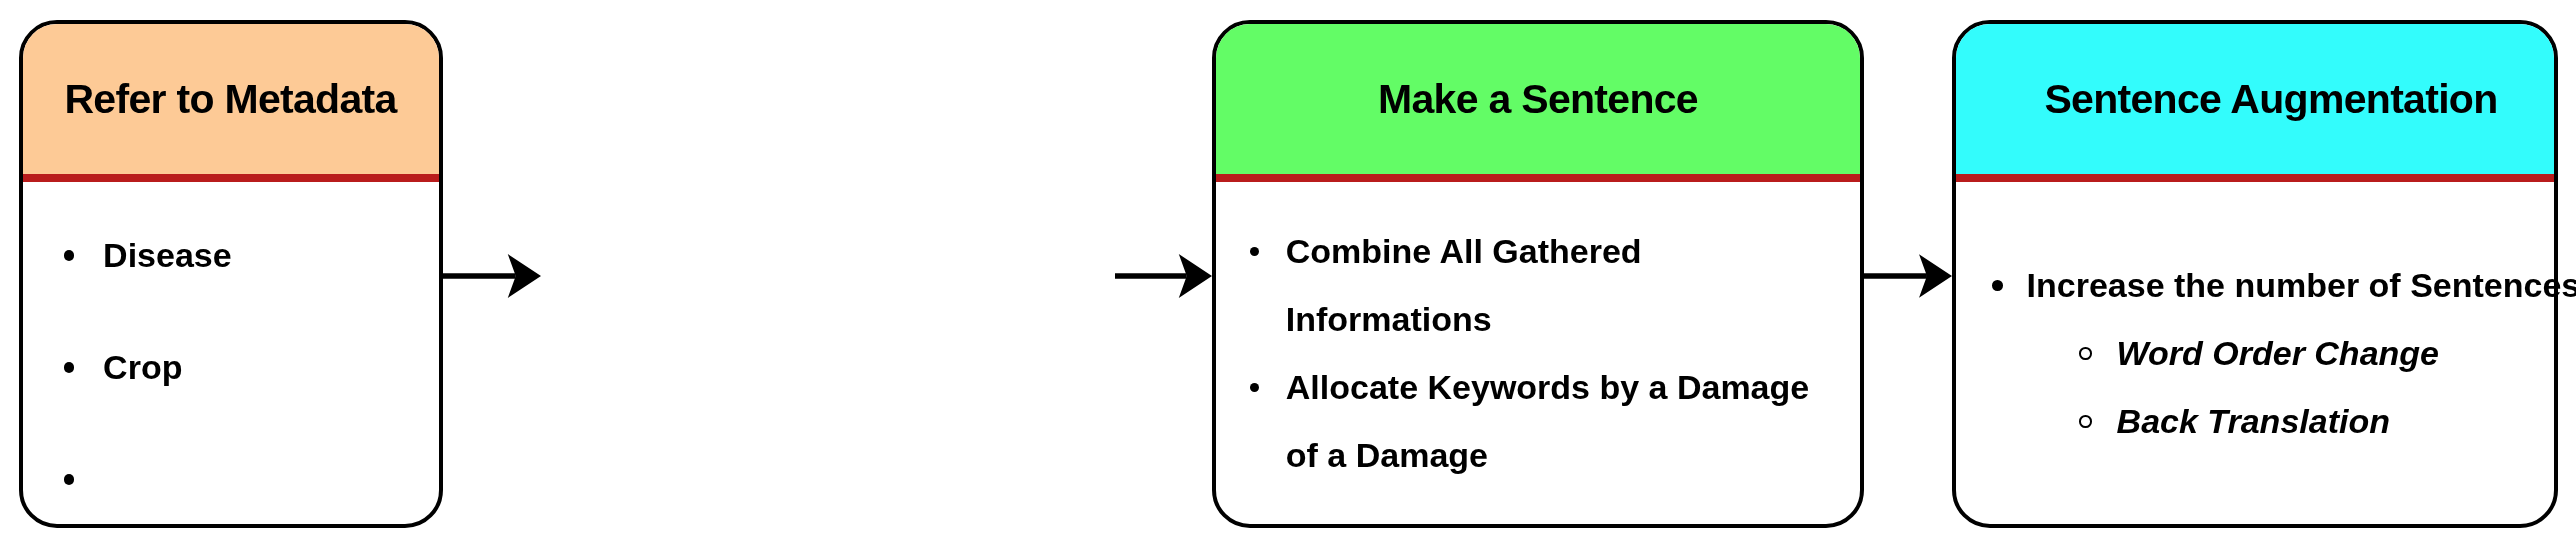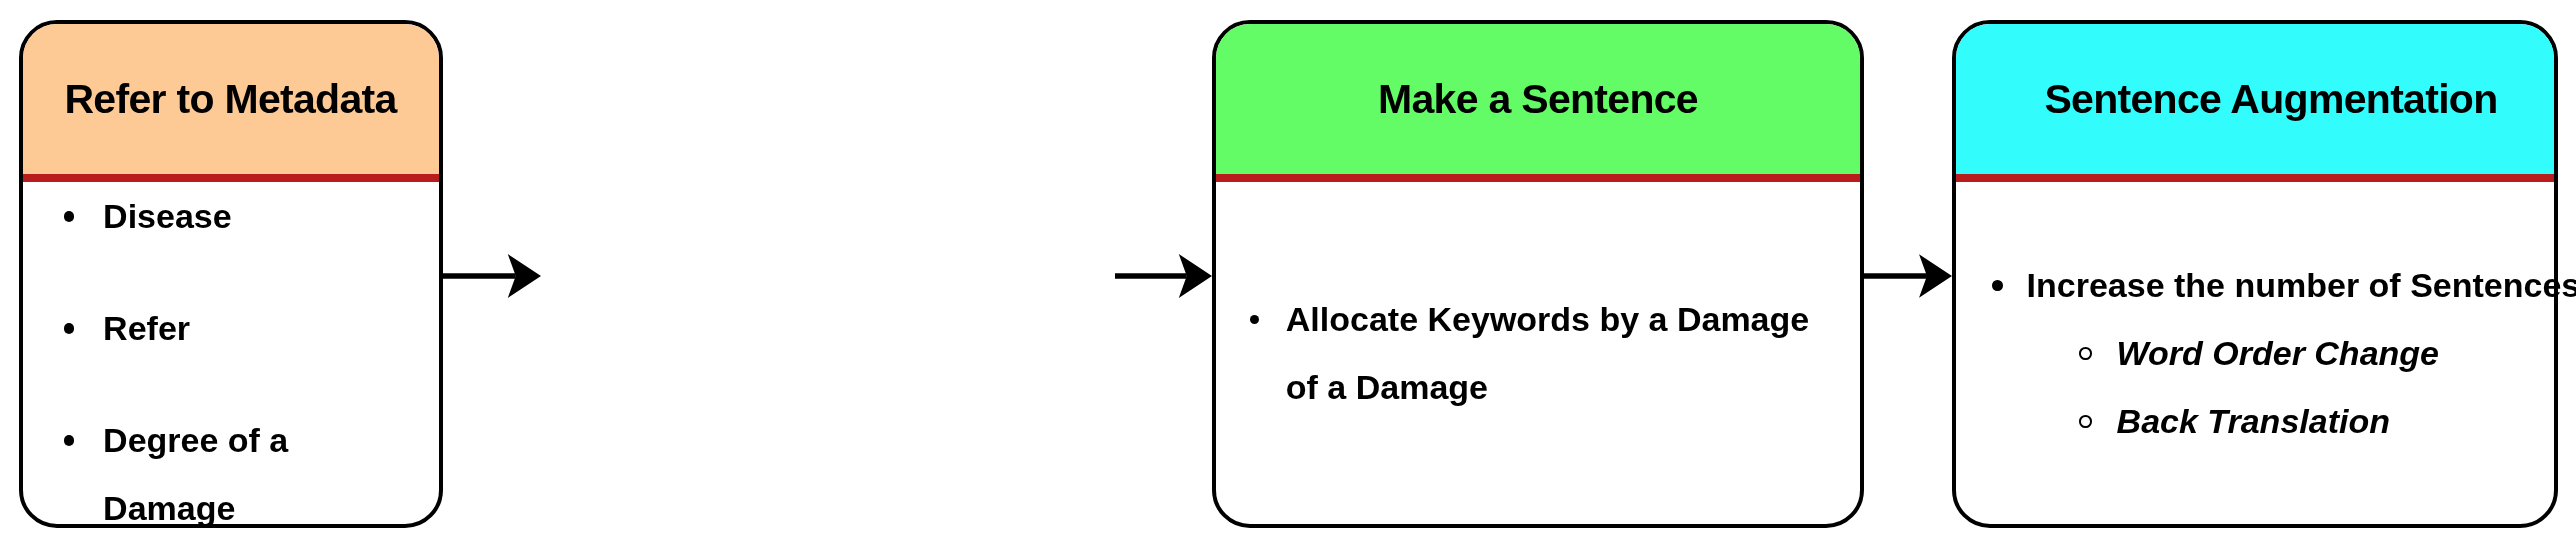--- a/index.html
+++ b/index.html
@@ -143,6 +143,10 @@
       <ul>
         <li>
           <span class="dot"></span>
+          <span class="text">Combine All Gathered Informations</span>
+        </li>
+        <li>
+          <span class="dot"></span>
           <span class="text">Allocate Keywords by a Damage of a Damage</span>
         </li>
       </ul>

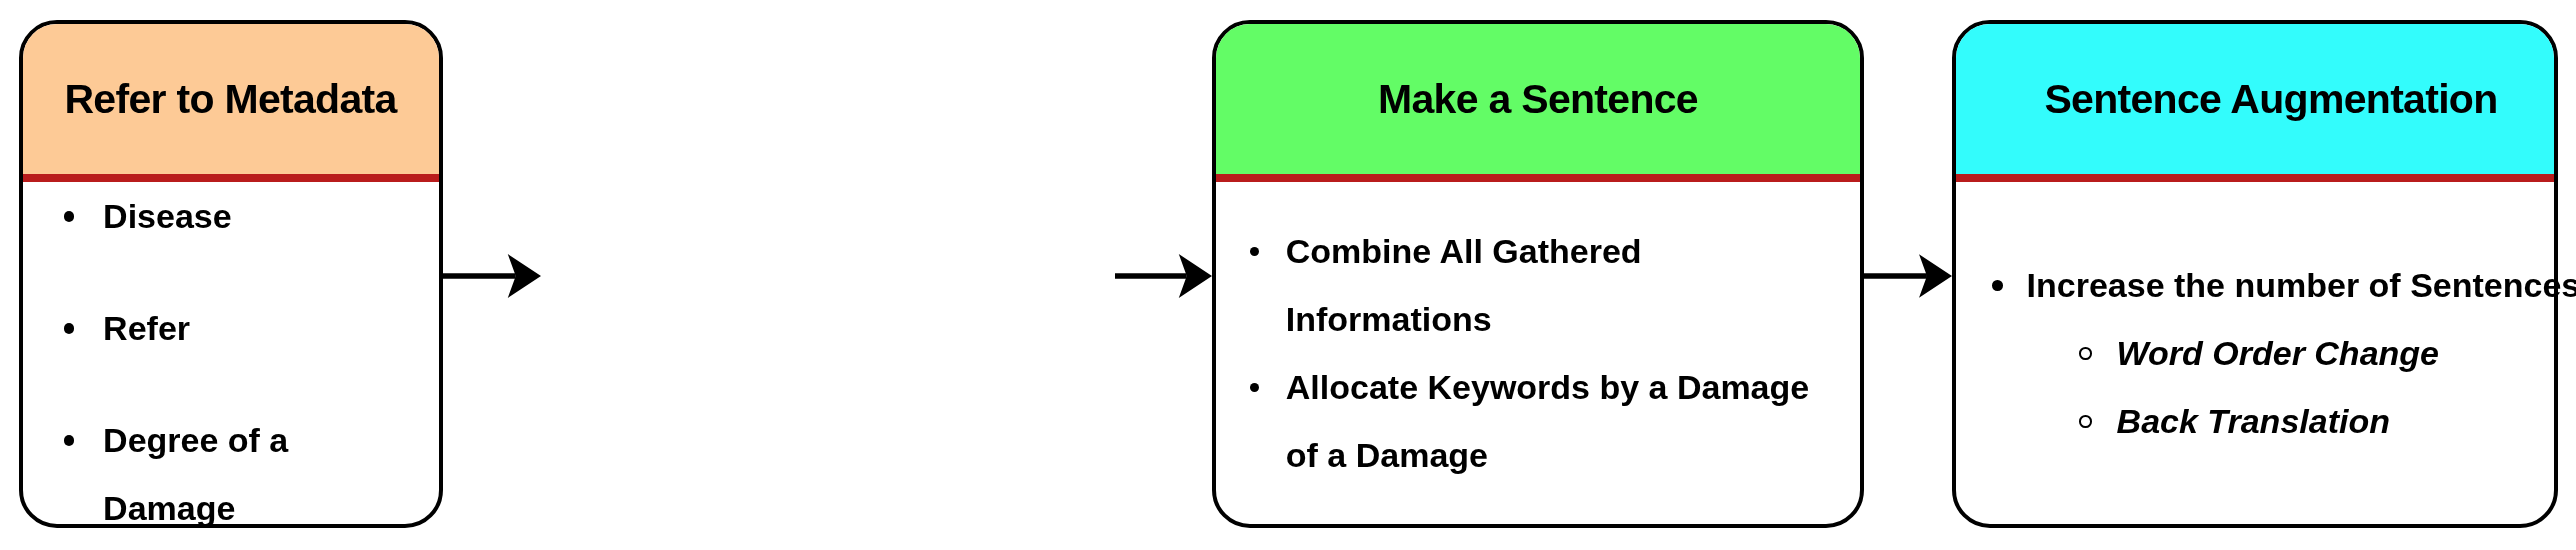--- a/index.html
+++ b/index.html
@@ -114,7 +114,7 @@
         </li>
         <li>
           <span class="dot"></span>
-          <span class="text">Refer</span>
+          <span class="text">Crop</span>
         </li>
         <li>
           <span class="dot"></span>

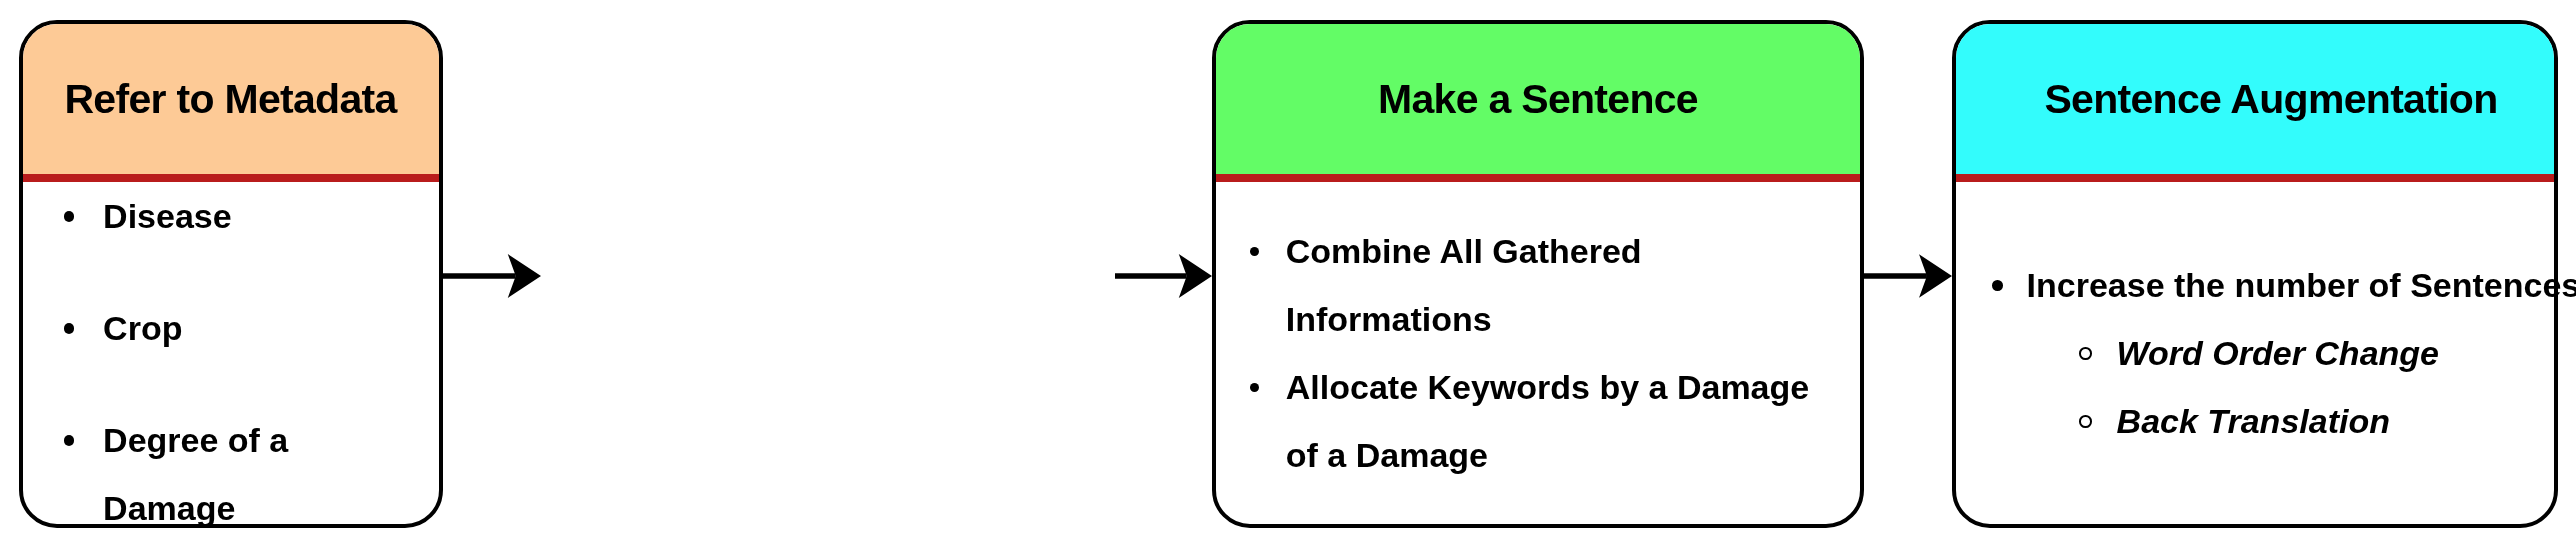--- a/index.html
+++ b/index.html
@@ -118,7 +118,6 @@
         </li>
         <li>
           <span class="dot"></span>
-          <span class="text">Degree of a Damage</span>
         </li>
       </ul>
     </div>

